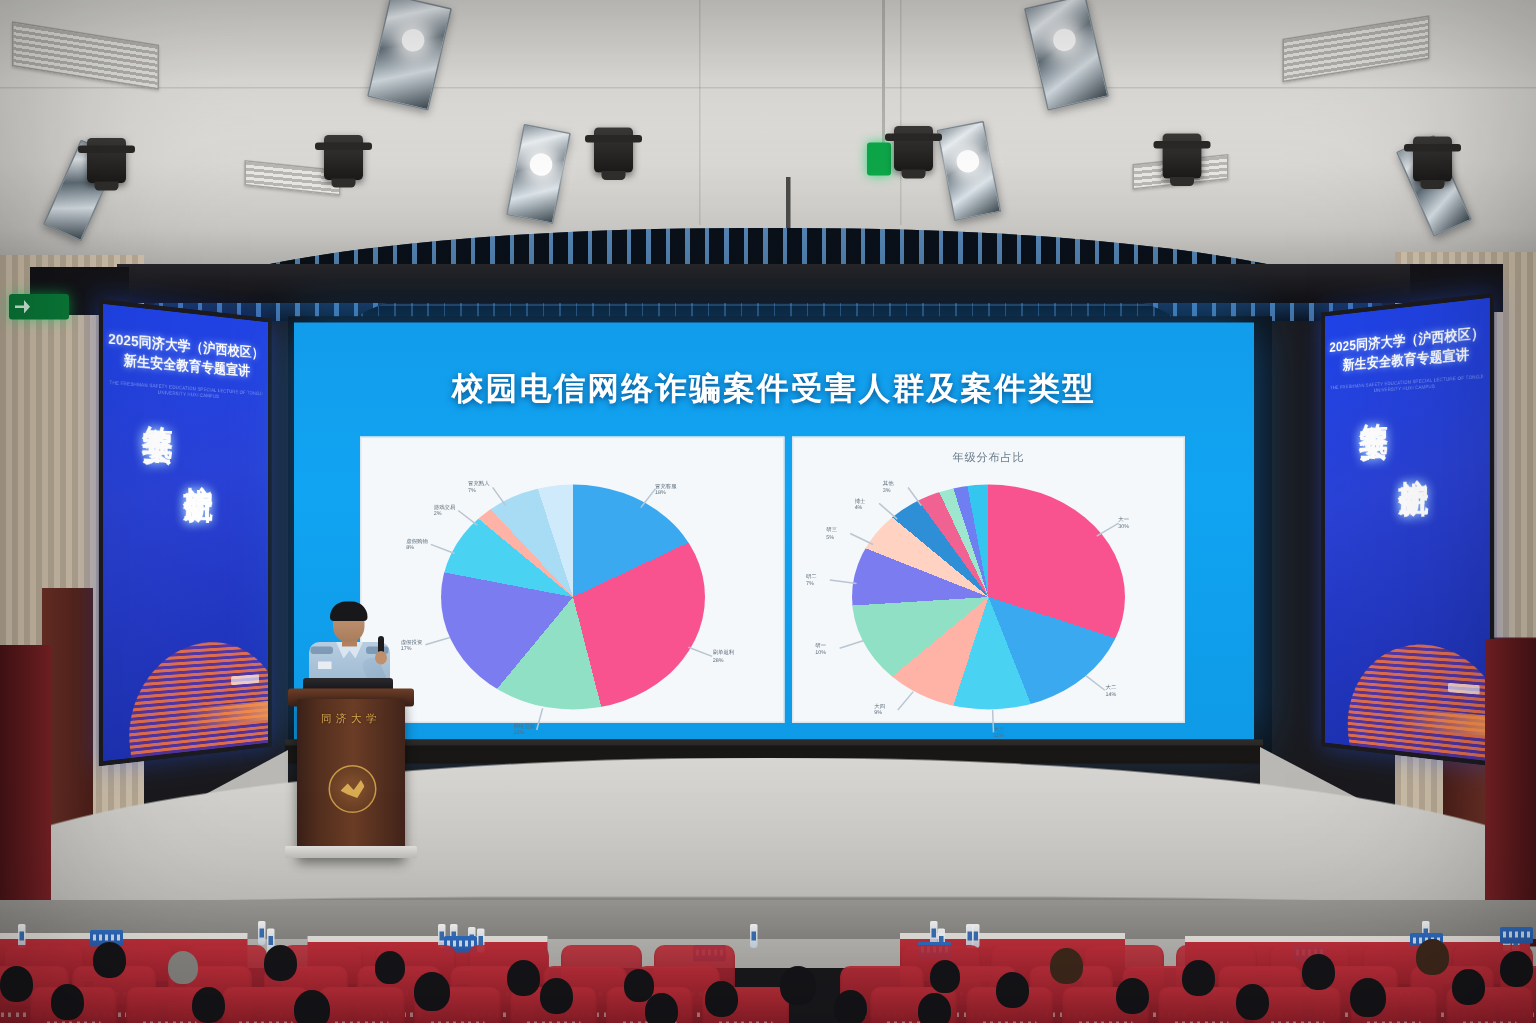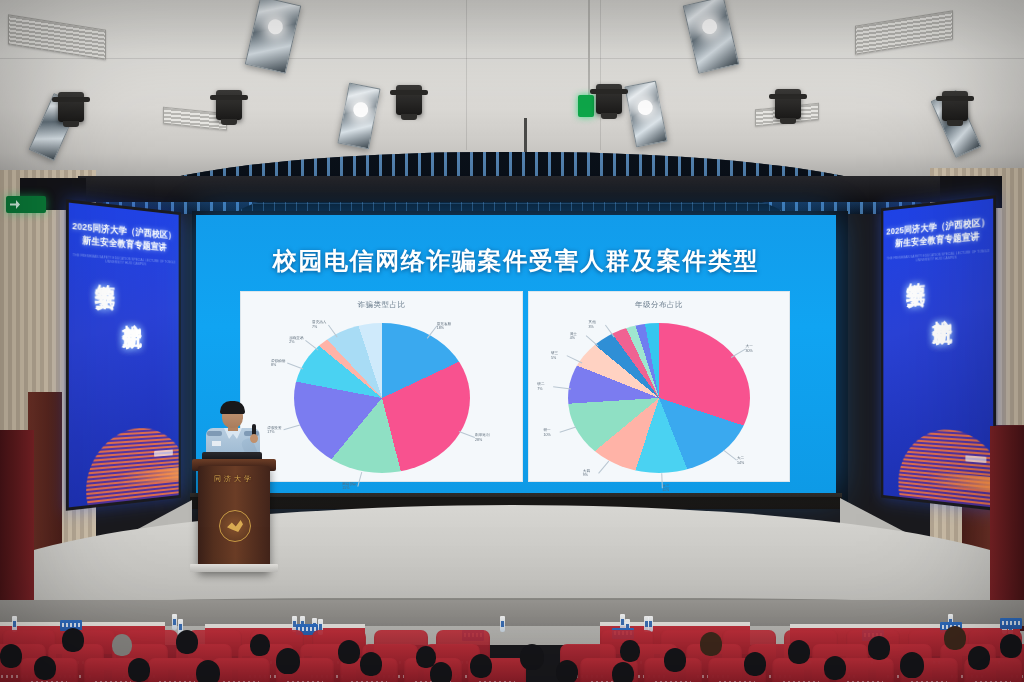--- a/index.html
+++ b/index.html
@@ -115,7 +115,7 @@
     background:linear-gradient(180deg,#2e2c2a,#191715);}
 
   .slide-title{position:absolute;left:0;right:0;top:30px;text-align:center;color:#fff;
-    font-size:24px;font-weight:bold;letter-spacing:1.6px;
+    font-size:21px;font-weight:bold;letter-spacing:1.6px;
     text-shadow:0 1px 4px rgba(0,20,60,.55);}
 
   .panel{position:absolute;top:76px;background:#f4f8fb;border:1px solid #dde6ec;}

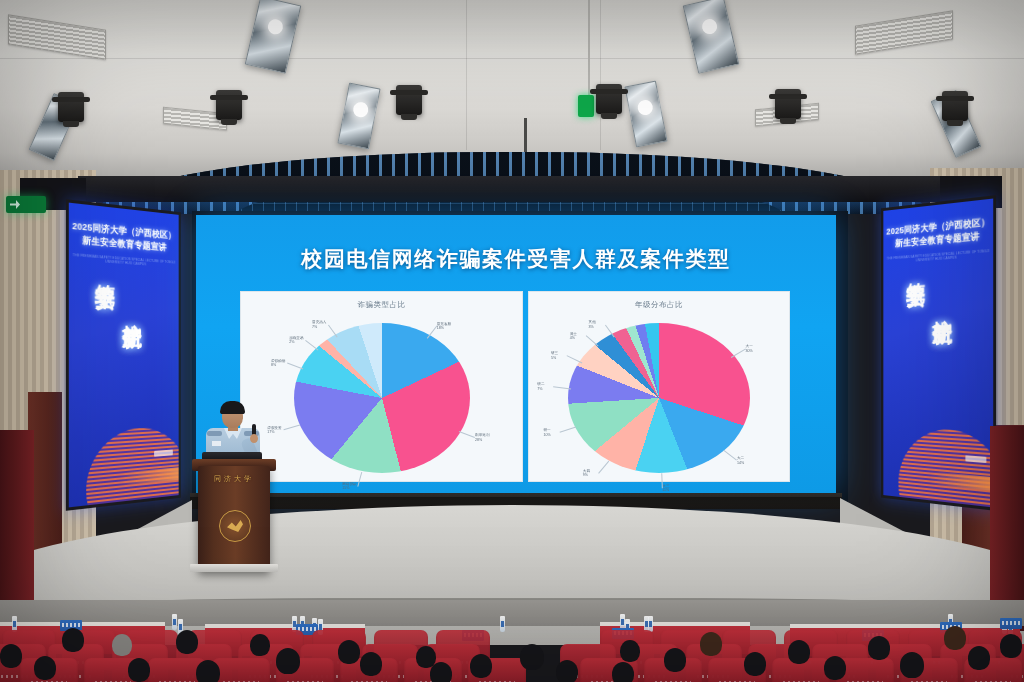--- a/index.html
+++ b/index.html
@@ -297,7 +297,6 @@
     <div class="slide-title">校园电信网络诈骗案件受害人群及案件类型</div>
 
     <div class="panel pL">
-      <div class="ptitle">诈骗类型占比</div>
       <div class="piewrap">
         <div class="pie pieL" id="pieL" style="background: conic-gradient(rgb(58, 169, 239) 0deg, rgb(58, 169, 239) 64.8deg, rgb(248, 82, 143) 64.8deg, rgb(248, 82, 143) 165.6deg, rgb(143, 224, 196) 165.6deg, rgb(143, 224, 196) 219.6deg, rgb(123, 124, 240) 219.6deg, rgb(123, 124, 240) 280.8deg, rgb(74, 210, 242) 280.8deg, rgb(74, 210, 242) 309.6deg, rgb(255, 179, 167) 309.6deg, rgb(255, 179, 167) 316.8deg, rgb(168, 220, 245) 316.8deg, rgb(168, 220, 245) 342deg, rgb(207, 234, 251) 342deg, rgb(207, 234, 251) 360deg);"></div>
         <div id="lblL">

